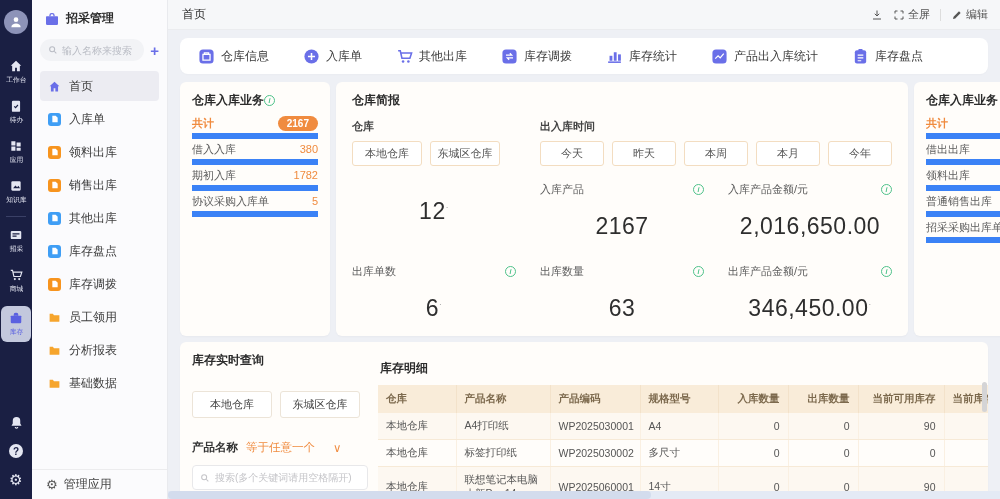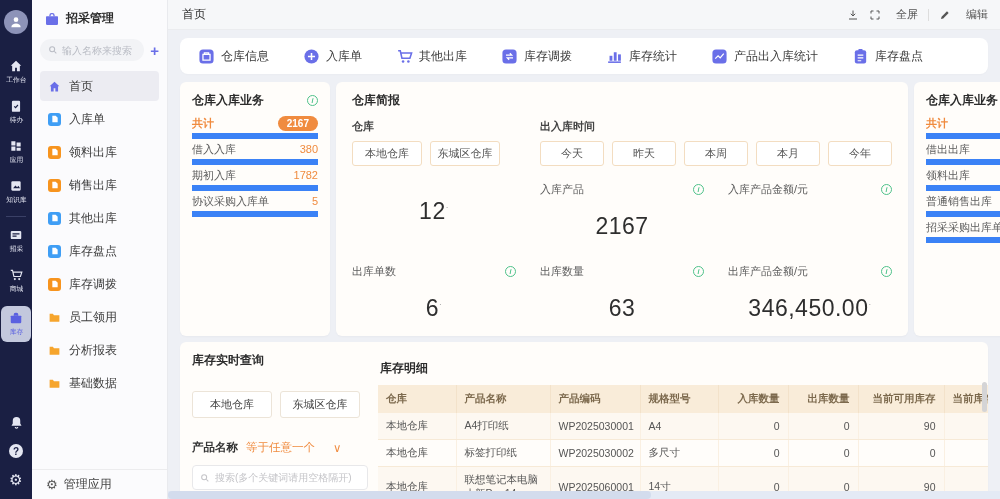--- a/index.html
+++ b/index.html
@@ -52,7 +52,7 @@
   .topbar { height:30px; background:#f6f7f9; border-bottom:1px solid #ebecef; display:flex; align-items:center; padding:0 12px 0 14px; flex-shrink:0; }
   .crumb { font-size:12px; color:#333; }
   .top-actions { margin-left:auto; display:flex; align-items:center; gap:10px; color:#555; font-size:11px; }
-  .top-actions .act { display:flex; align-items:center; gap:15px; cursor:pointer; }
+  .top-actions .act { display:flex; align-items:center; gap:3px; cursor:pointer; }
   .top-actions svg { width:12px; height:12px; }
   .v-div { width:1px; height:12px; background:#ddd; }
 

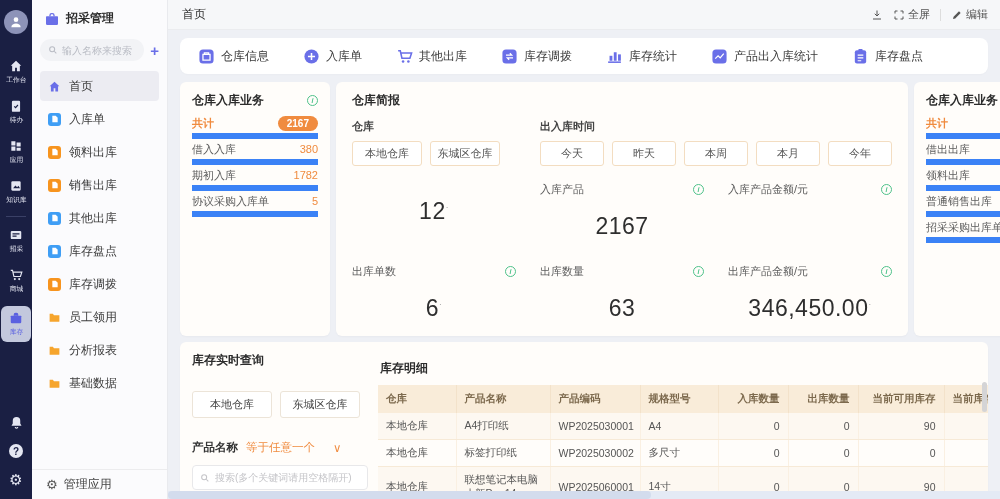--- a/index.html
+++ b/index.html
@@ -69,7 +69,7 @@
 
   .biz-card { width:150px; flex-shrink:0; padding:10px 12px; }
   .biz-card.right { width:166px; }
-  .biz-head { display:flex; align-items:center; justify-content:space-between; margin-bottom:4px; }
+  .biz-head { display:flex; align-items:center; justify-content:flex-start; margin-bottom:4px; }
   .biz-row { display:flex; align-items:center; justify-content:space-between; height:26px; border-bottom:6px solid #3b82f6; }
   .biz-row .lbl { color:#5c5c5c; font-size:11px; }
   .biz-row .lbl.total { color:#f08b3f; font-weight:bold; }

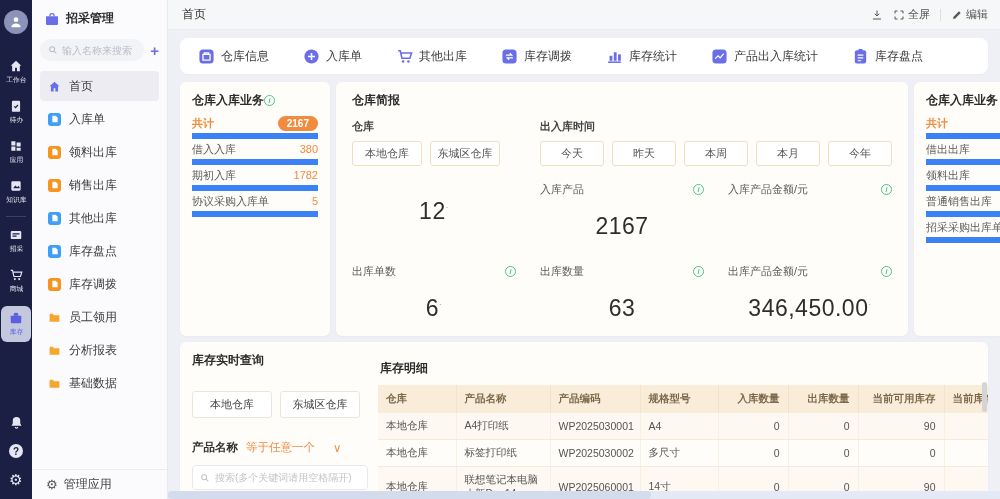--- a/index.html
+++ b/index.html
@@ -472,6 +472,7 @@
                   <span class="slabel">入库产品金额/元</span>
                   <span class="gi">i</span>
                 </div>
+              <div class="sval"><span>2,016,650.00</span><sup></sup></div>
             </div>
             <div class="stat">
               <div class="shead">

